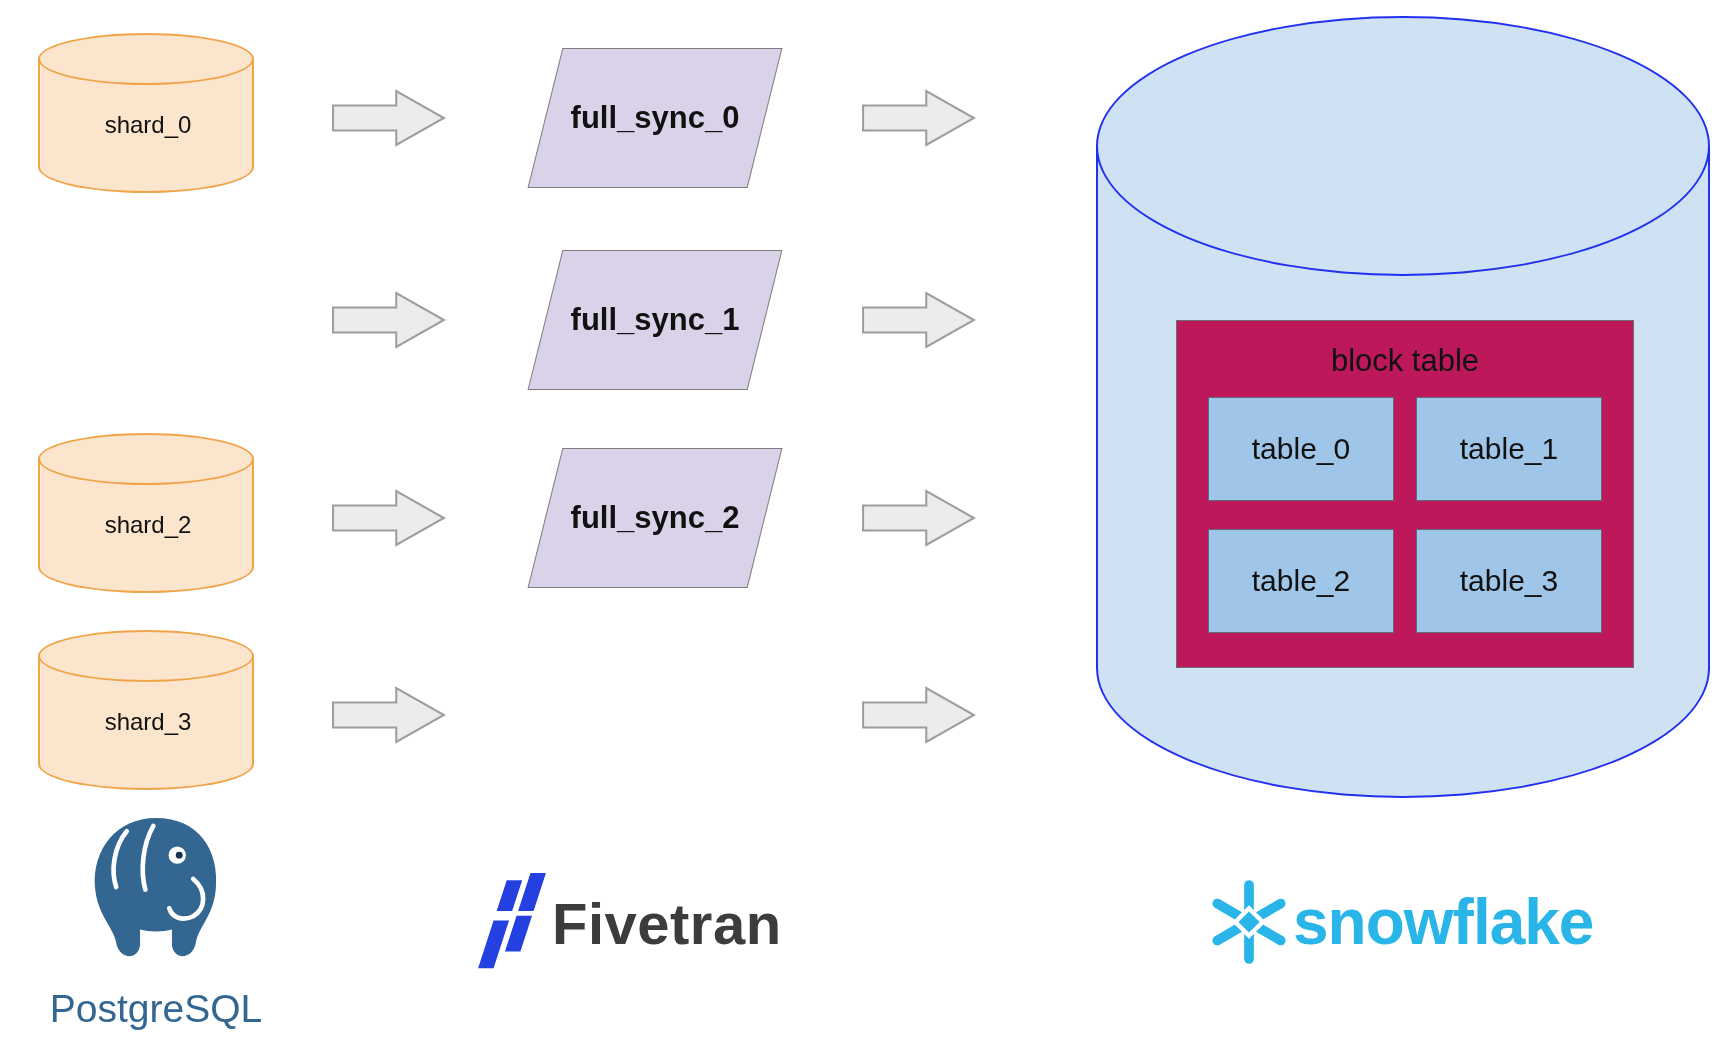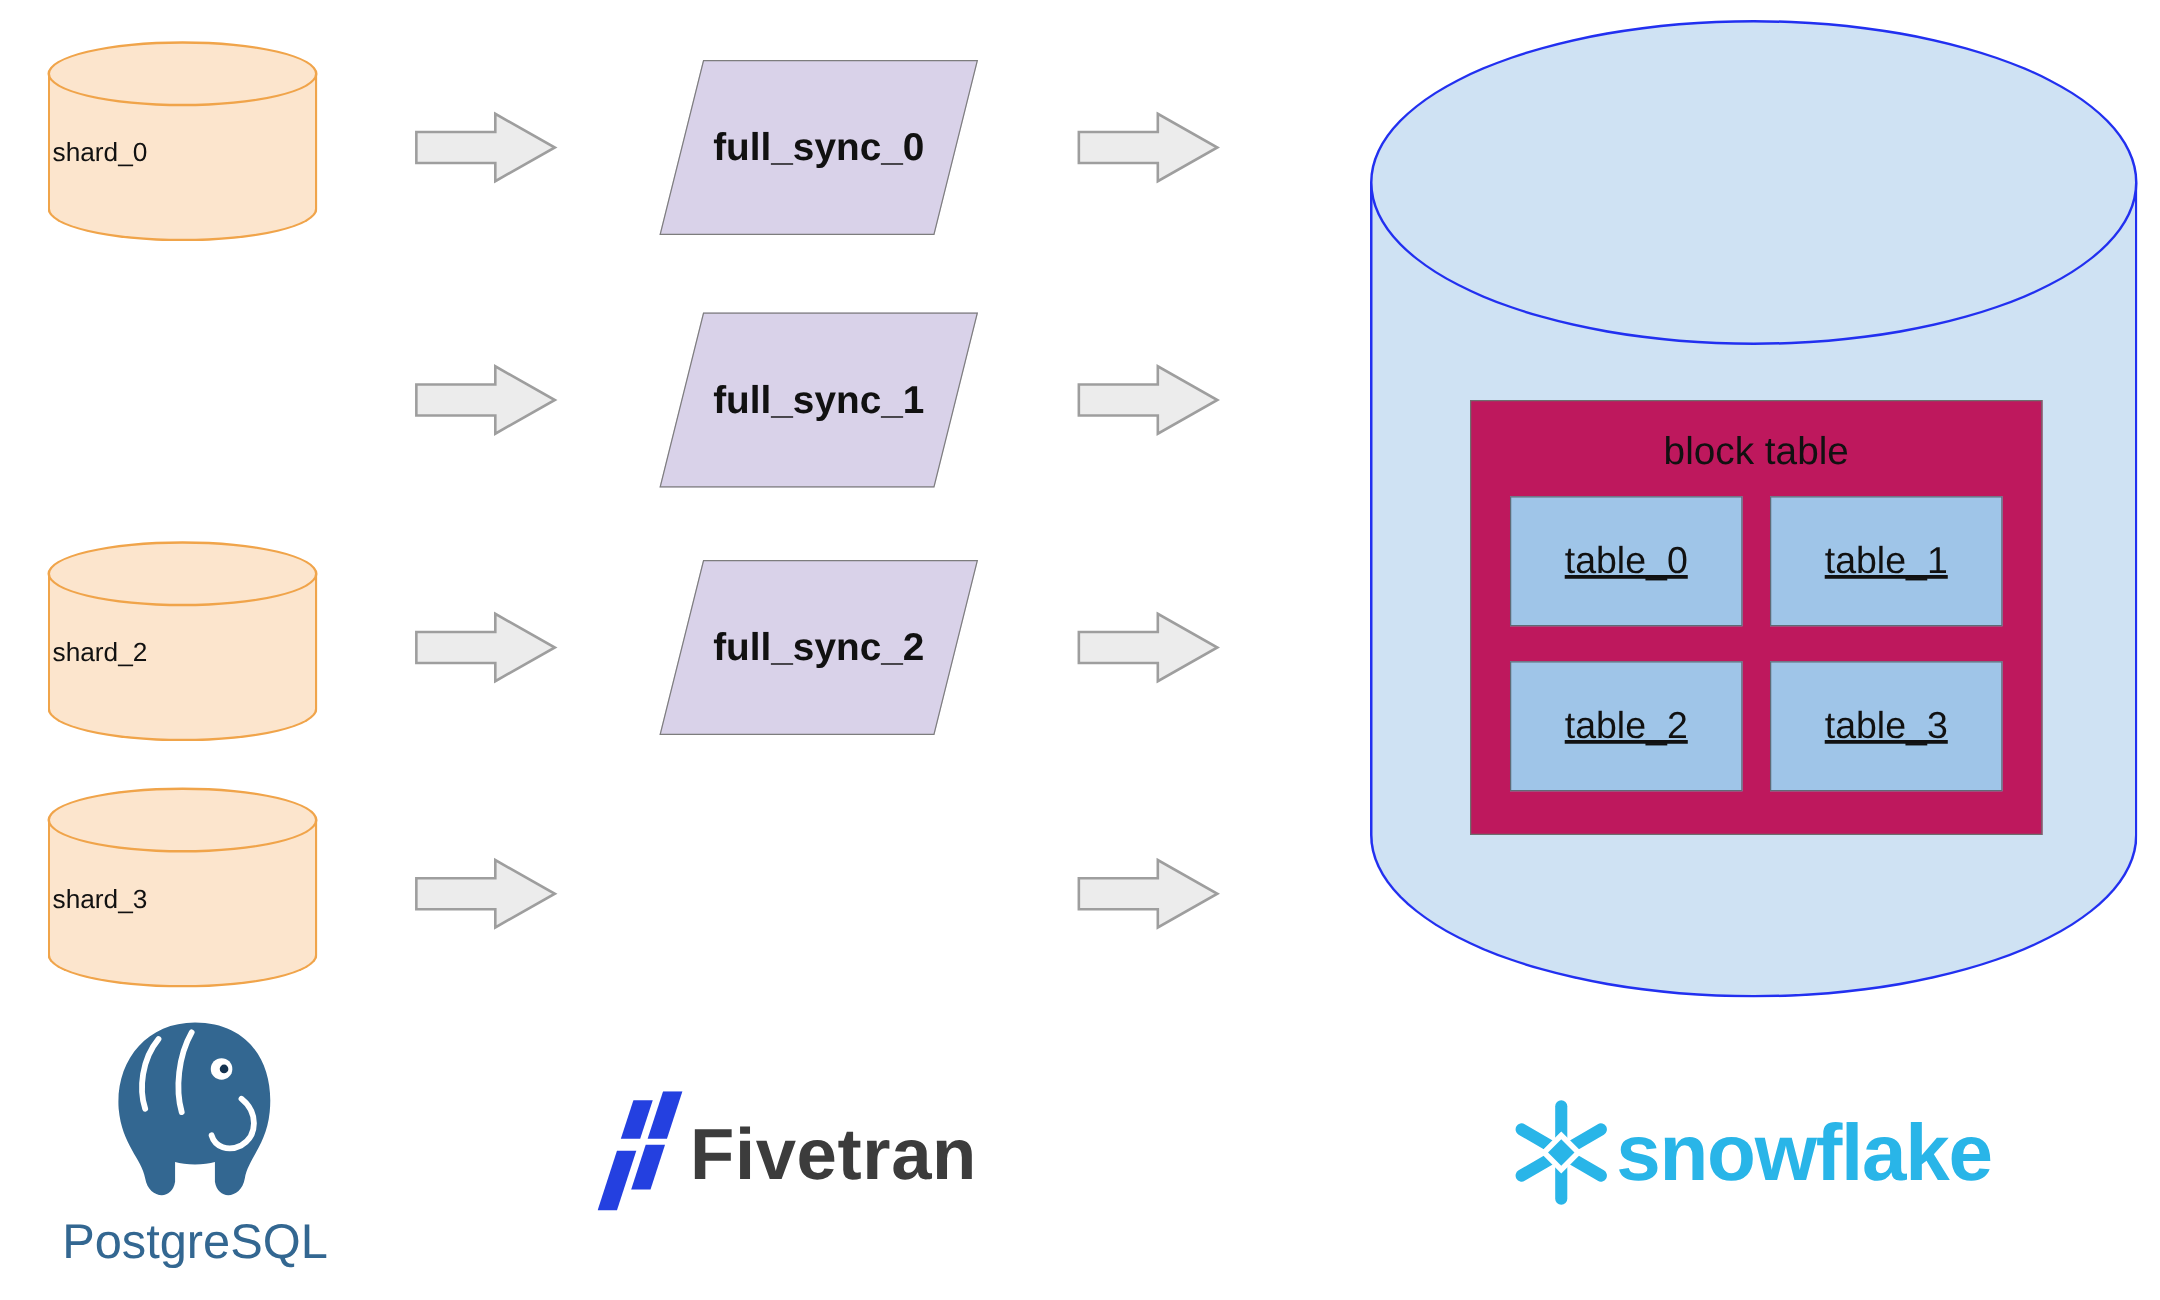--- a/index.html
+++ b/index.html
@@ -35,8 +35,9 @@
   }
   .cyl-label {
     position: absolute; left: 4px; right: 0;
+    text-align: center;
     z-index: 3;
-    font-size: 21px;
+    font-size: 24px;
   }
 
   .shard-cyl {

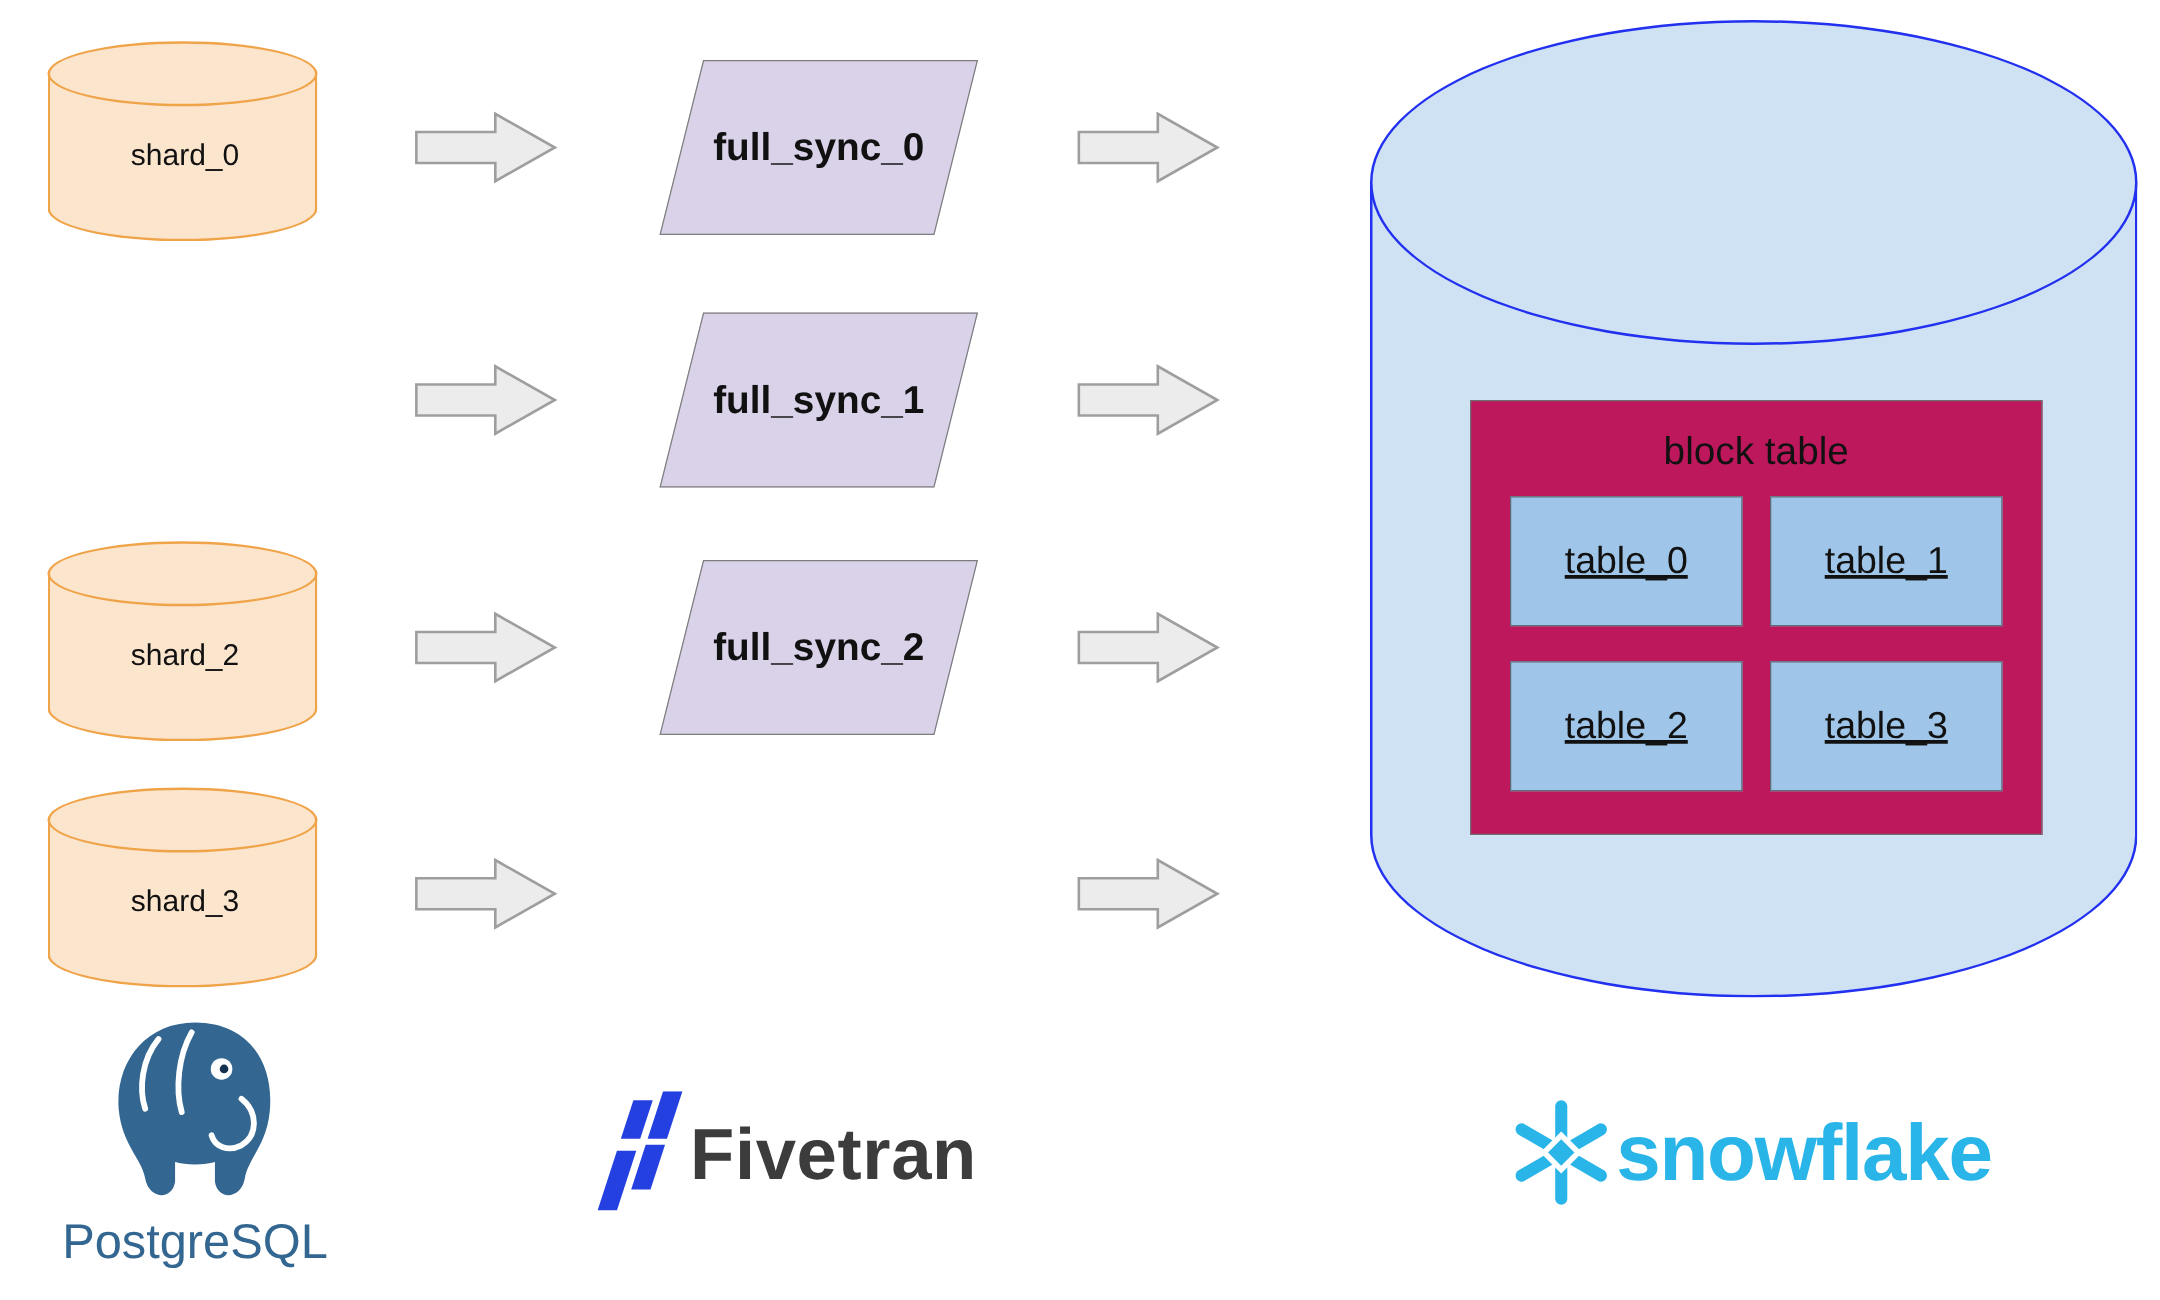--- a/index.html
+++ b/index.html
@@ -97,7 +97,6 @@
     border: 1.5px solid #5f6b76;
     display: flex; align-items: center; justify-content: center;
     font-size: 30px;
-    text-decoration: underline;
   }
 
   

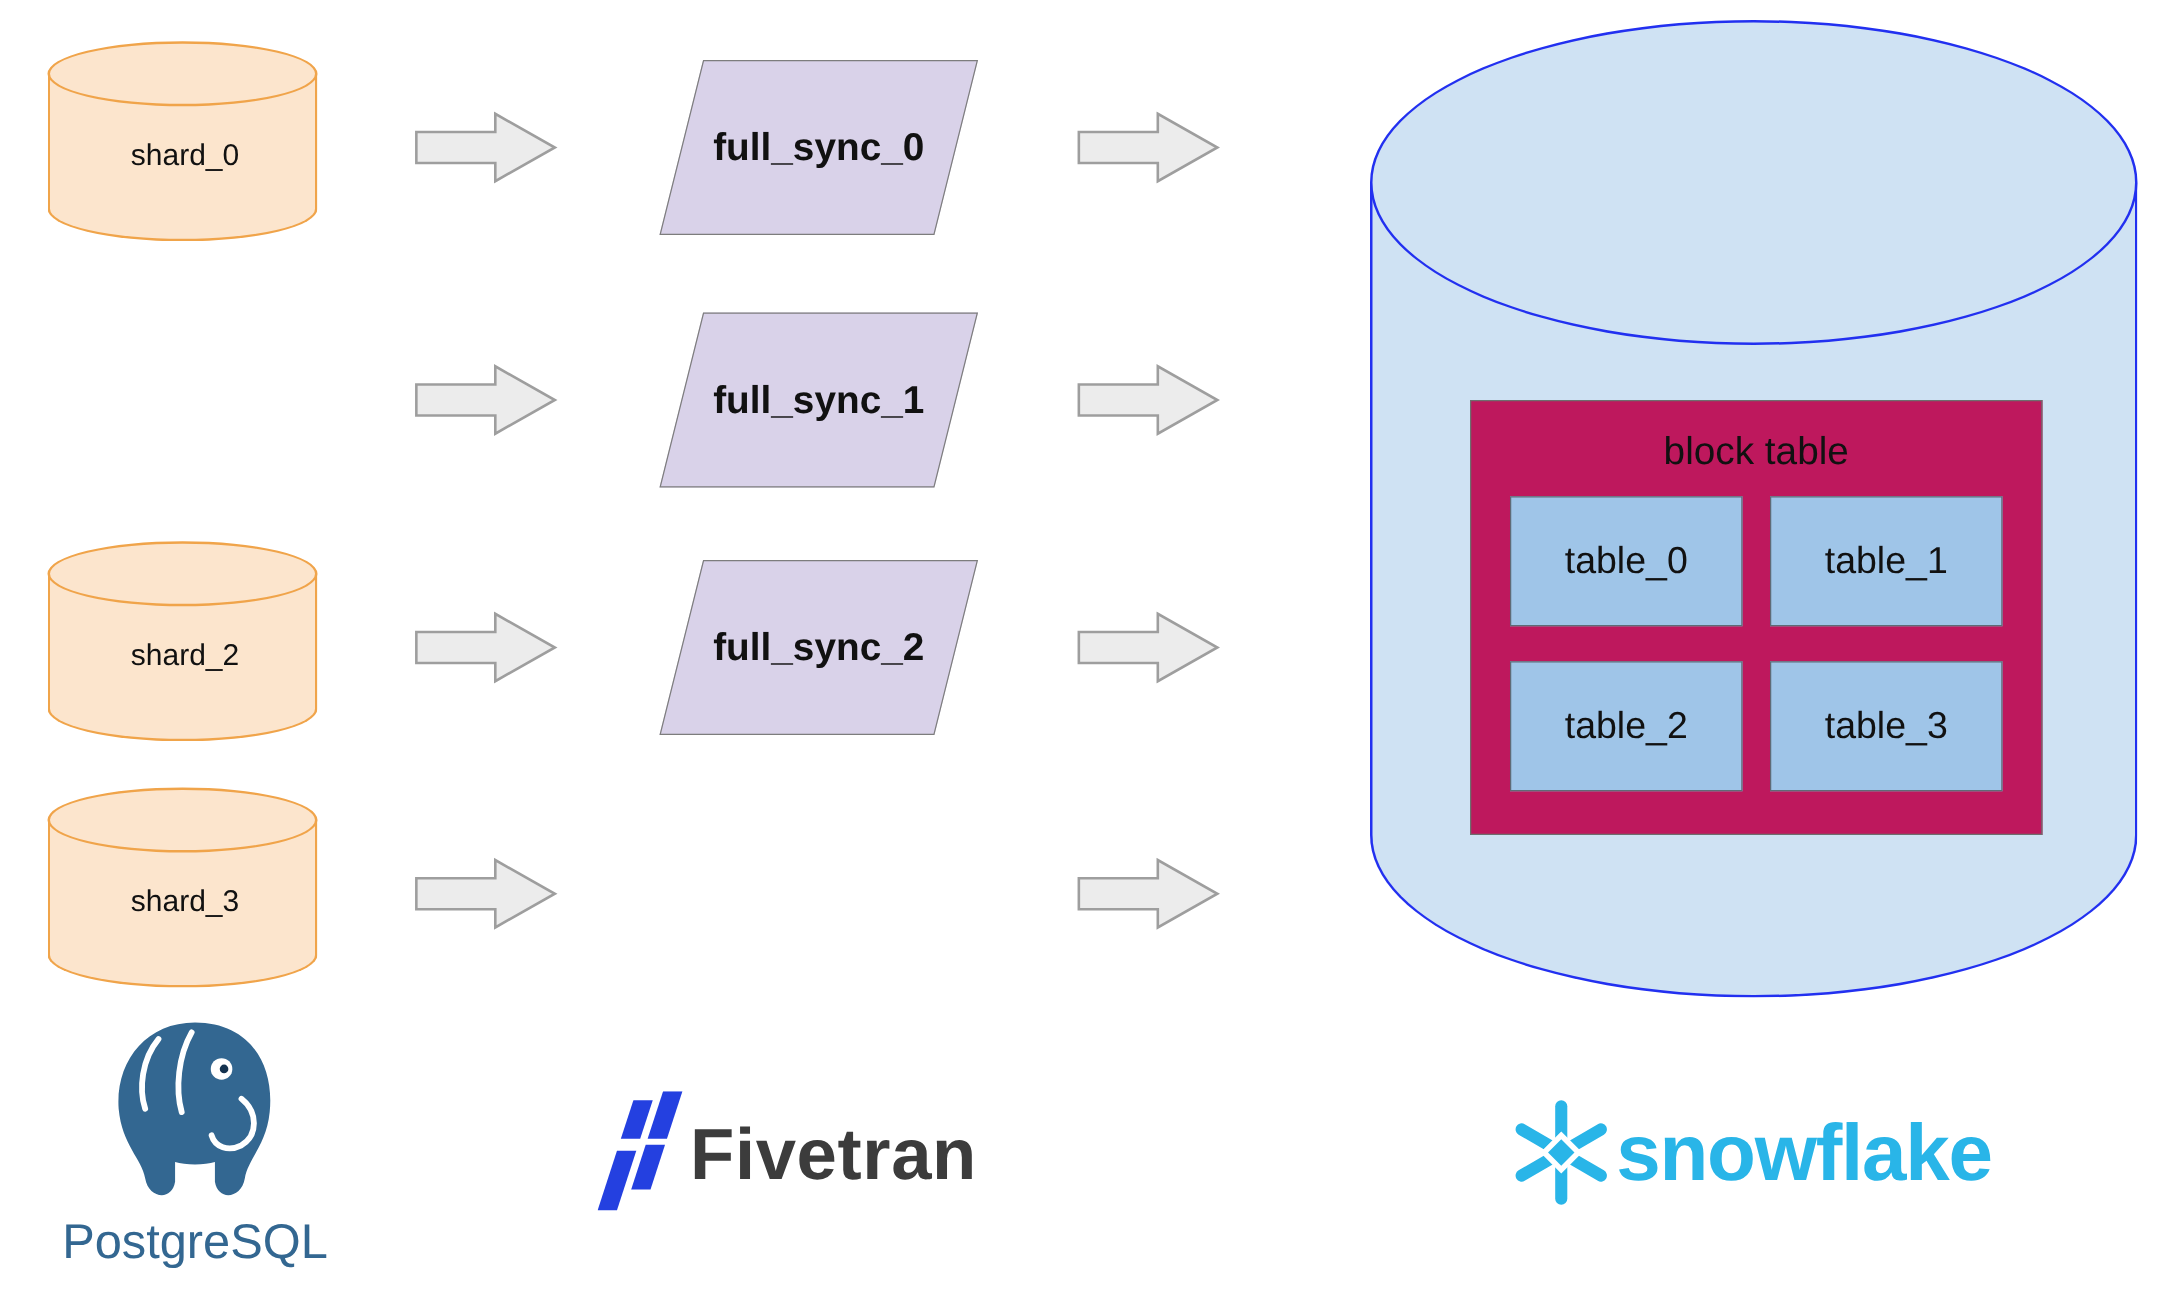--- a/index.html
+++ b/index.html
@@ -107,7 +107,7 @@
   .pg-logo-text {
     font-size: 39px;
     color: #336791;
-    margin-top: 0;
+    margin-top: 15px;
   }
   .fivetran-logo {
     position: absolute; left: 478px; top: 868px; height: 110px;

